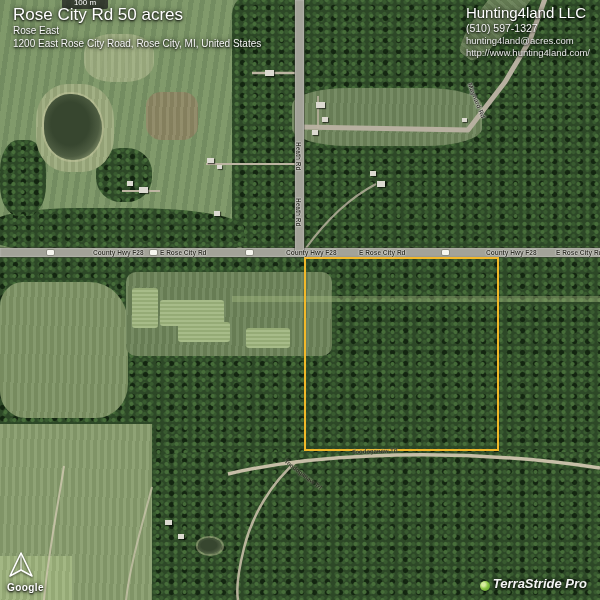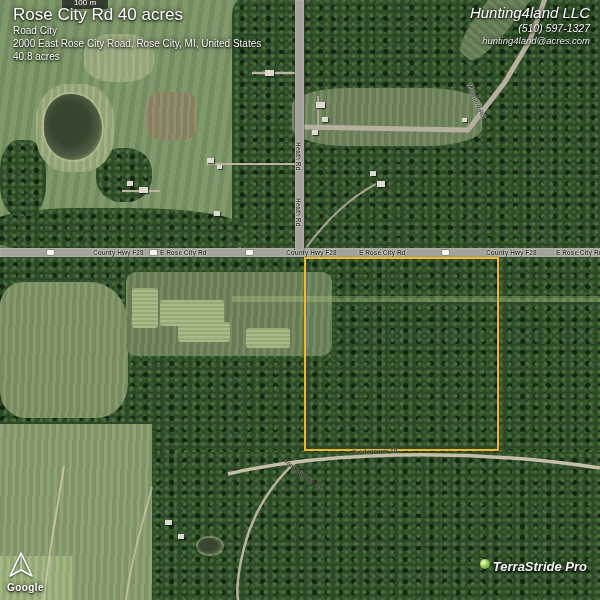--- a/index.html
+++ b/index.html
@@ -153,7 +153,7 @@
   </div>
 
   <div class="info-left">
-    <div class="title halo">Rose City Rd 40 acres</div>
+    <div class="title halo">Rose City Rd 50 acres</div>
     <div class="sub halo">Road City</div>
     <div class="sub halo">2000 East Rose City Road, Rose City, MI, United States</div>
     <div class="sub halo">40.8 acres</div>

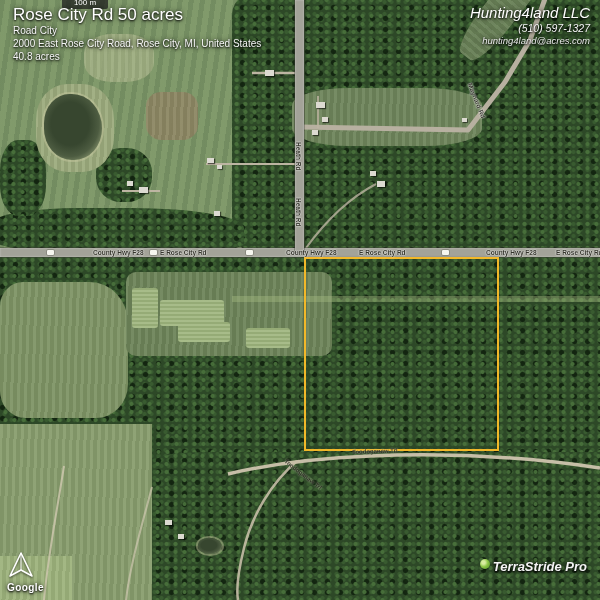--- a/index.html
+++ b/index.html
@@ -47,7 +47,7 @@
   .info-left{position:absolute;left:13px;top:5px;color:#f5f5f5;}
   .info-left .title{font-size:17px;line-height:19px;font-weight:400;color:#ffffff;}
   .info-left .sub{font-size:10px;line-height:13px;font-weight:400;}
-  .info-right{position:absolute;right:10px;top:4px;text-align:right;color:#f5f5f5;font-style:italic;}
+  .info-right{position:absolute;right:10px;top:4px;text-align:left;color:#f5f5f5;}
   .info-right .company{font-size:15px;line-height:18px;font-weight:400;color:#ffffff;}
   .info-right .sub{font-size:10.5px;line-height:13px;}
   .info-right .small{font-size:9.5px;line-height:12px;color:#e8e8e8;}

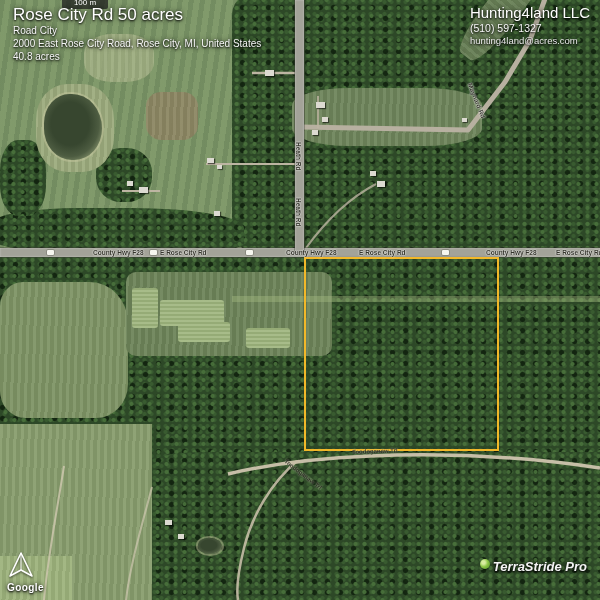--- a/index.html
+++ b/index.html
@@ -154,7 +154,7 @@
 
   <div class="info-left">
     <div class="title halo">Rose City Rd 50 acres</div>
-    <div class="sub halo">Road City</div>
+    <div class="sub halo">Rose East</div>
     <div class="sub halo">2000 East Rose City Road, Rose City, MI, United States</div>
     <div class="sub halo">40.8 acres</div>
   </div>

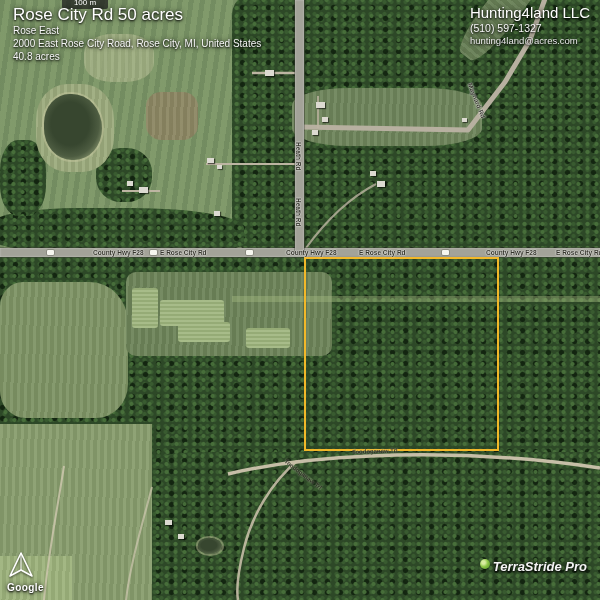--- a/index.html
+++ b/index.html
@@ -155,7 +155,7 @@
   <div class="info-left">
     <div class="title halo">Rose City Rd 50 acres</div>
     <div class="sub halo">Rose East</div>
-    <div class="sub halo">2000 East Rose City Road, Rose City, MI, United States</div>
+    <div class="sub halo">1200 East Rose City Road, Rose City, MI, United States</div>
     <div class="sub halo">40.8 acres</div>
   </div>
 

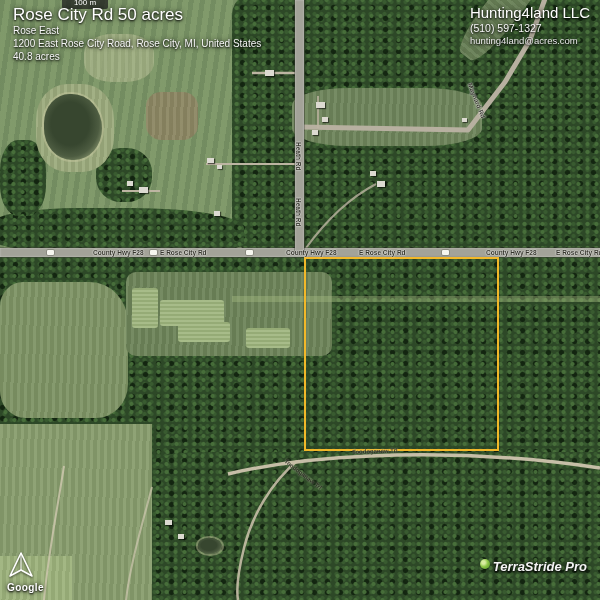--- a/index.html
+++ b/index.html
@@ -156,7 +156,6 @@
     <div class="title halo">Rose City Rd 50 acres</div>
     <div class="sub halo">Rose East</div>
     <div class="sub halo">1200 East Rose City Road, Rose City, MI, United States</div>
-    <div class="sub halo">40.8 acres</div>
   </div>
 
   <div class="info-right">

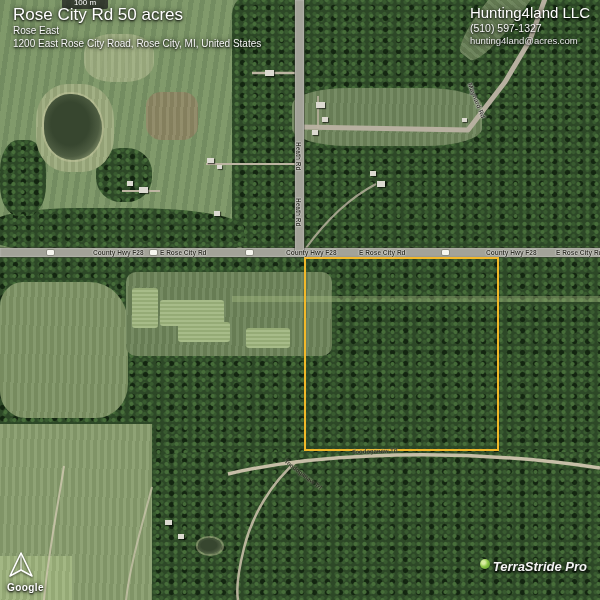--- a/index.html
+++ b/index.html
@@ -162,6 +162,7 @@
     <div class="company halo">Hunting4land LLC</div>
     <div class="sub halo">(510) 597-1327</div>
     <div class="small halo">hunting4land@acres.com</div>
+    <div class="small halo">http://www.hunting4land.com/</div>
   </div>
 
   <svg class="north" width="26" height="26" viewBox="0 0 26 26">

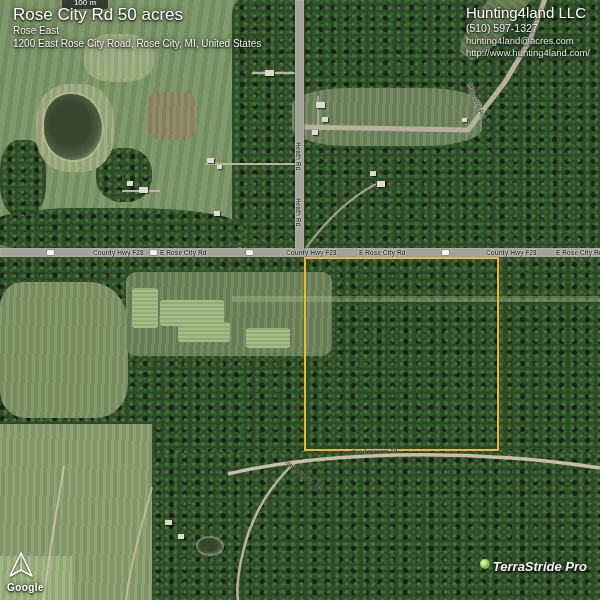--- a/index.html
+++ b/index.html
@@ -57,7 +57,7 @@
   .google{position:absolute;left:7px;bottom:7px;color:#fff;font-size:10px;
     font-weight:700;letter-spacing:.4px;}
   .north{position:absolute;left:8px;bottom:22px;filter:drop-shadow(0 1px 1px rgba(0,0,0,.6));}
-  .brand{position:absolute;right:13px;bottom:26px;display:flex;align-items:flex-start;gap:3px;}
+  .brand{position:absolute;right:13px;bottom:9px;display:flex;align-items:flex-end;gap:3px;}
   .brand .txt{color:#f4f4f4;font-size:13px;font-style:italic;font-weight:700;}
   .leaf{width:10px;height:10px;border-radius:50%;
     background:radial-gradient(circle at 35% 35%, #d8eda0 0 18%, #8ac443 48%, #4f8f2a 100%);

